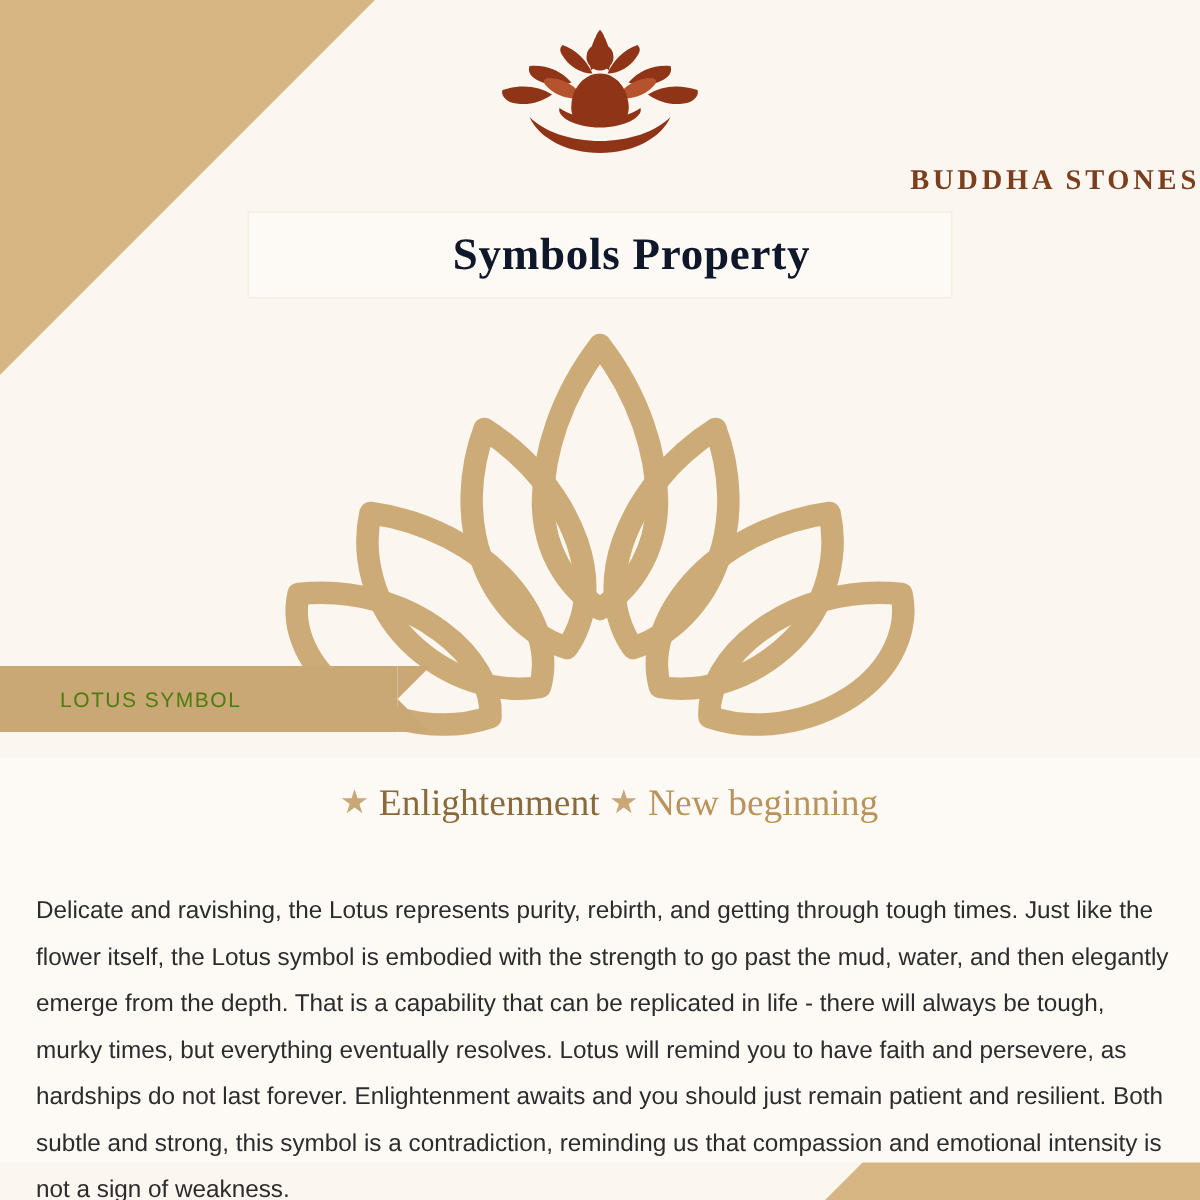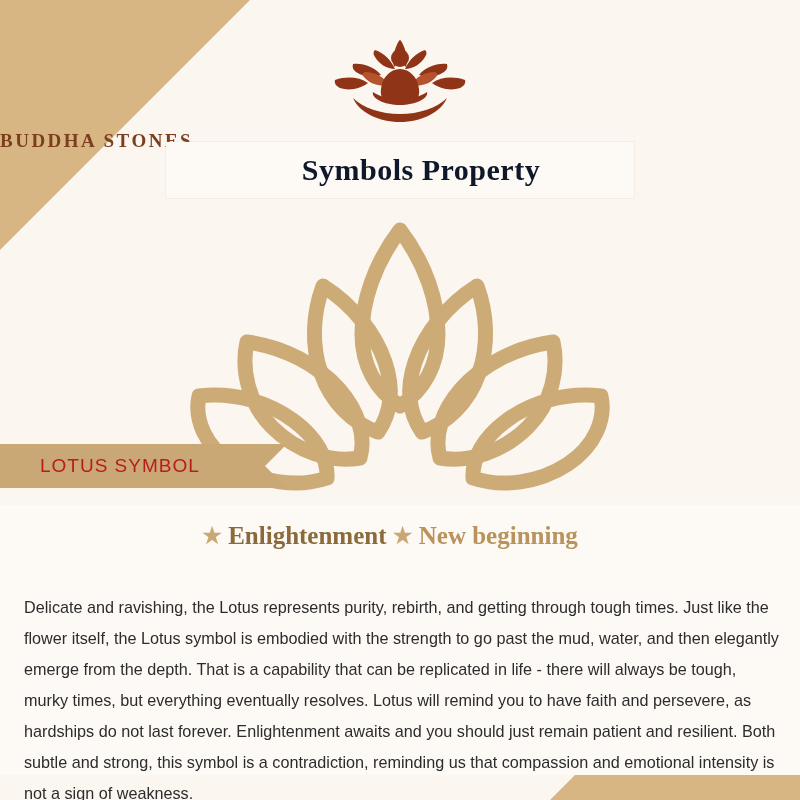--- a/index.html
+++ b/index.html
@@ -67,10 +67,10 @@
   
   .brand {
     position: absolute;
-    top: 28px;
-    left: 0;
-    width: 800px;
-    text-align: left;
+    top: 8px;
+    left: 0;
+    width: 800px;
+    text-align: right;
   }
   .brand-mark {
     width: 190px;

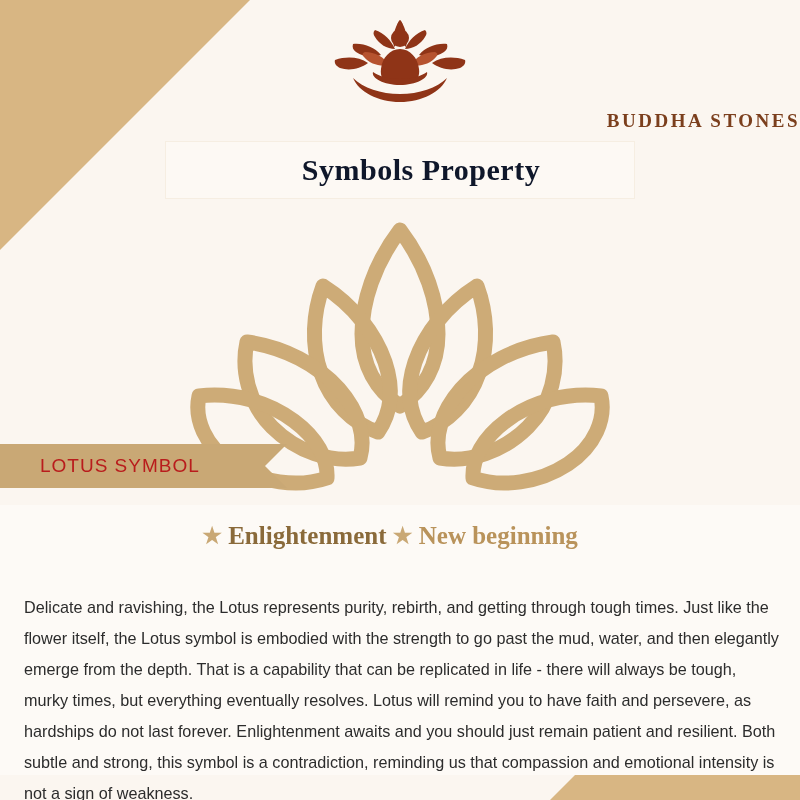--- a/index.html
+++ b/index.html
@@ -147,9 +147,9 @@
     left: 40px;
     height: 44px;
     line-height: 44px;
-    font-size: 19px;
+    font-size: 14px;
     letter-spacing: 1px;
-    color: #b91c1c;
+    color: #4d7c0f;
   }
 
   

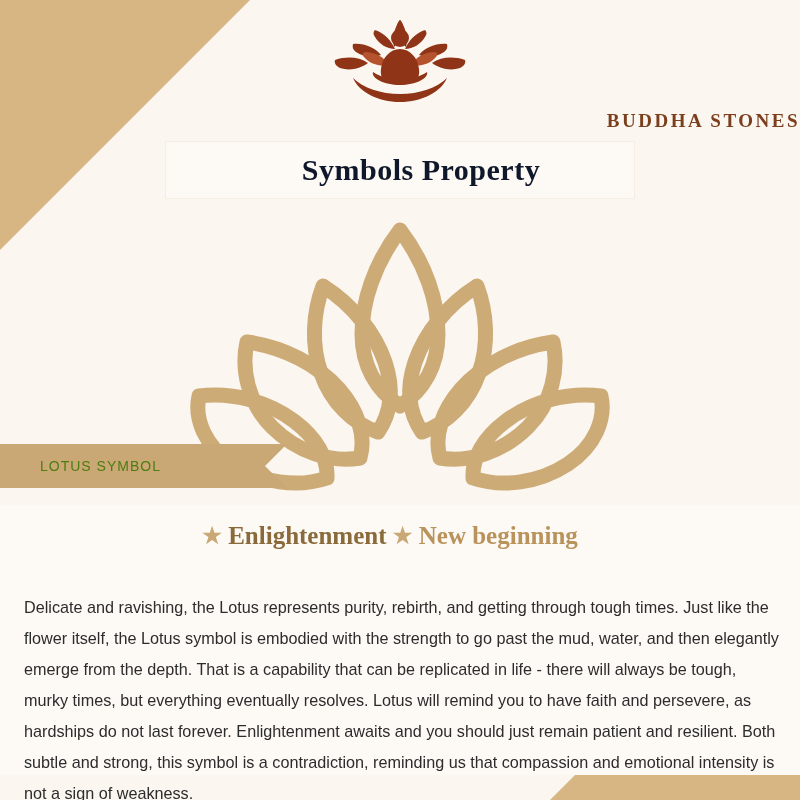--- a/index.html
+++ b/index.html
@@ -164,11 +164,11 @@
   .headline {
     position: absolute;
     top: 522px;
-    left: 0;
+    left: 16px;
     width: 780px;
     text-align: center;
     font-size: 25px;
-    font-weight: bold;
+    font-weight: normal;
     color: #b9935b;
     font-family: "Liberation Serif", serif;
   }

